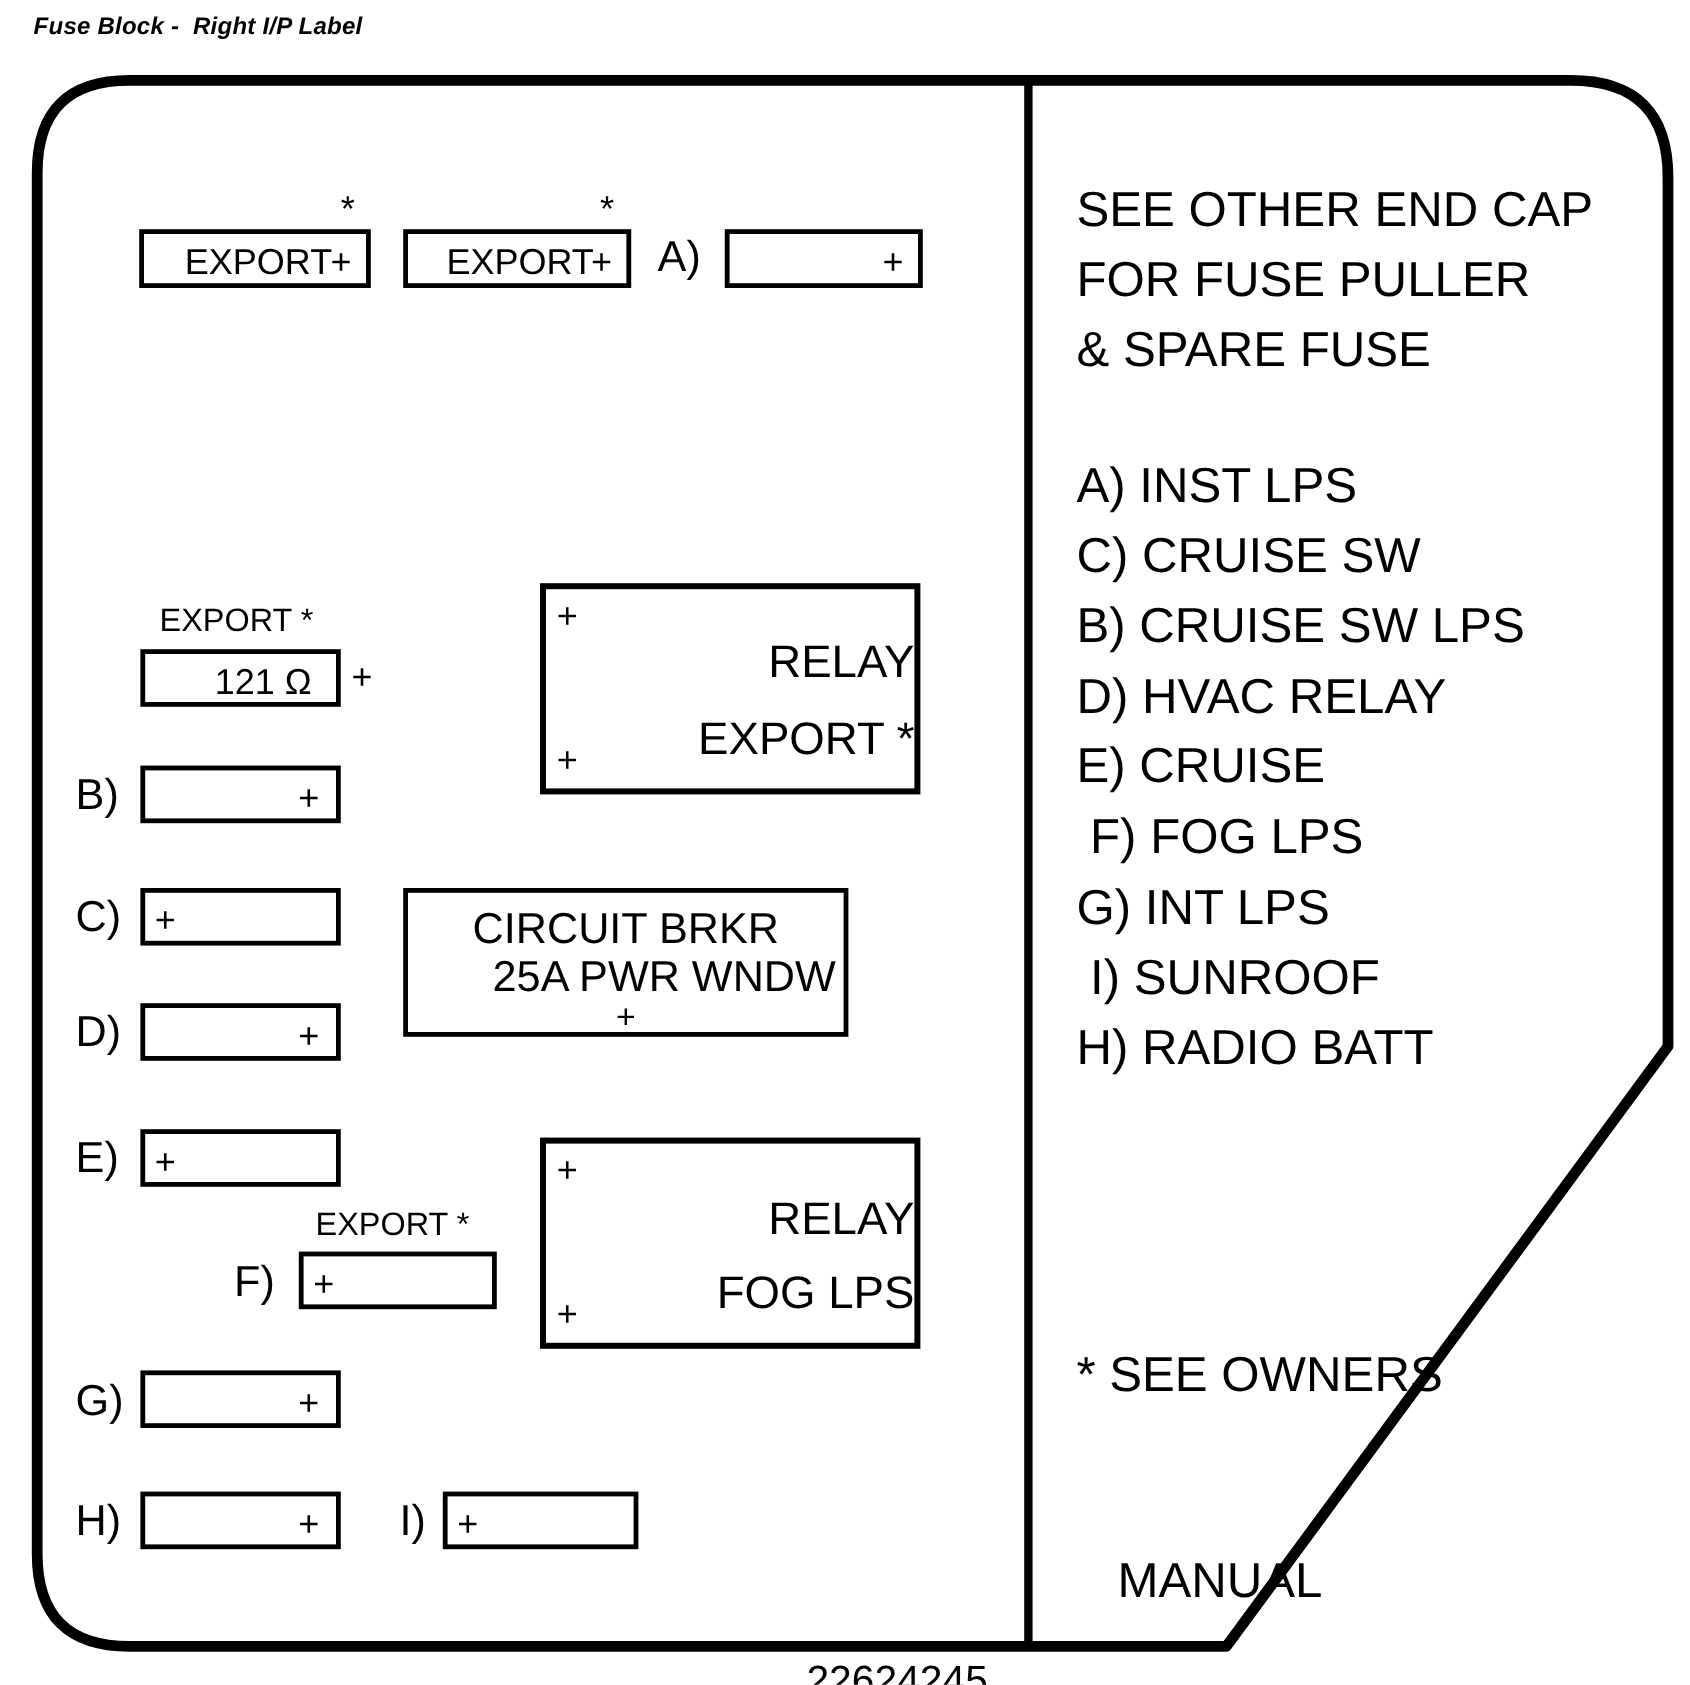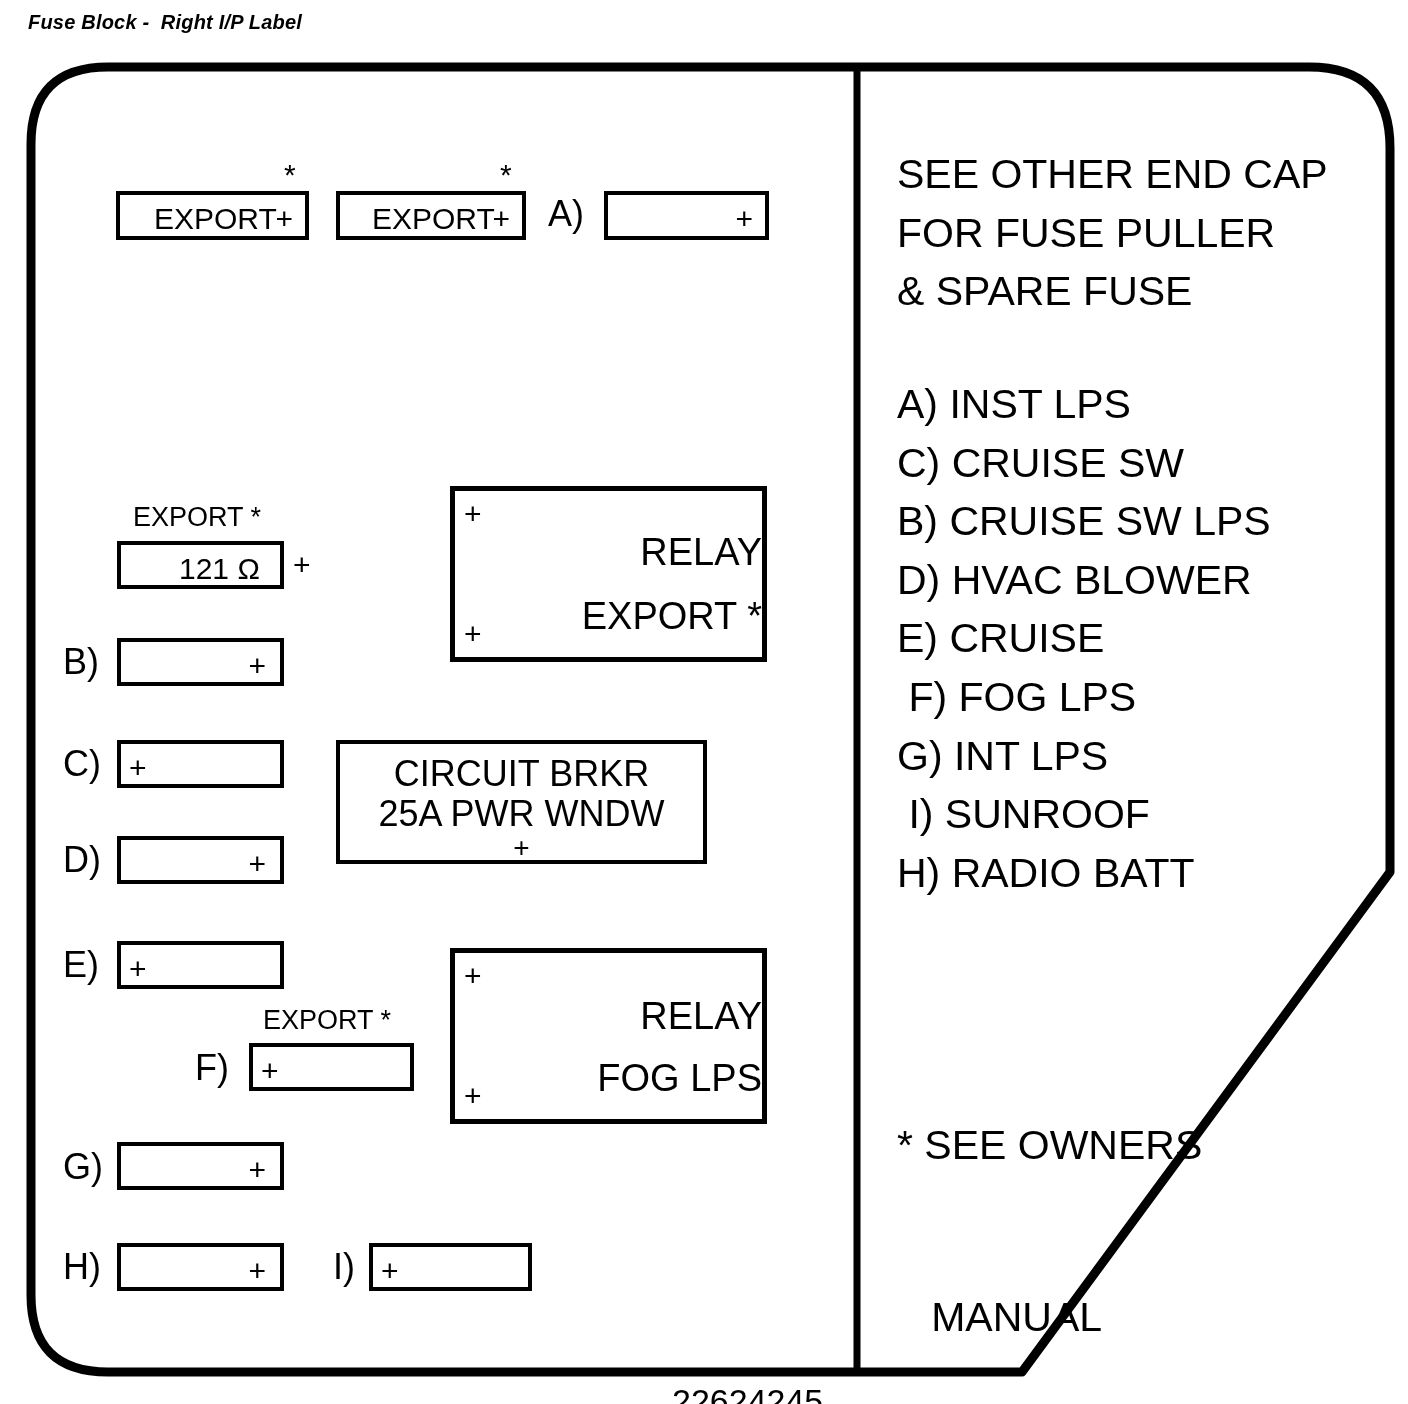--- a/index.html
+++ b/index.html
@@ -234,7 +234,7 @@
     <div class="rp-item">A) INST LPS</div>
     <div class="rp-item">C) CRUISE SW</div>
     <div class="rp-item">B) CRUISE SW LPS</div>
-    <div class="rp-item">D) HVAC BLOWER</div>
+    <div class="rp-item">D) HVAC RELAY</div>
     <div class="rp-item">E) CRUISE</div>
     <div class="rp-item"> F) FOG LPS</div>
     <div class="rp-item">G) INT LPS</div>

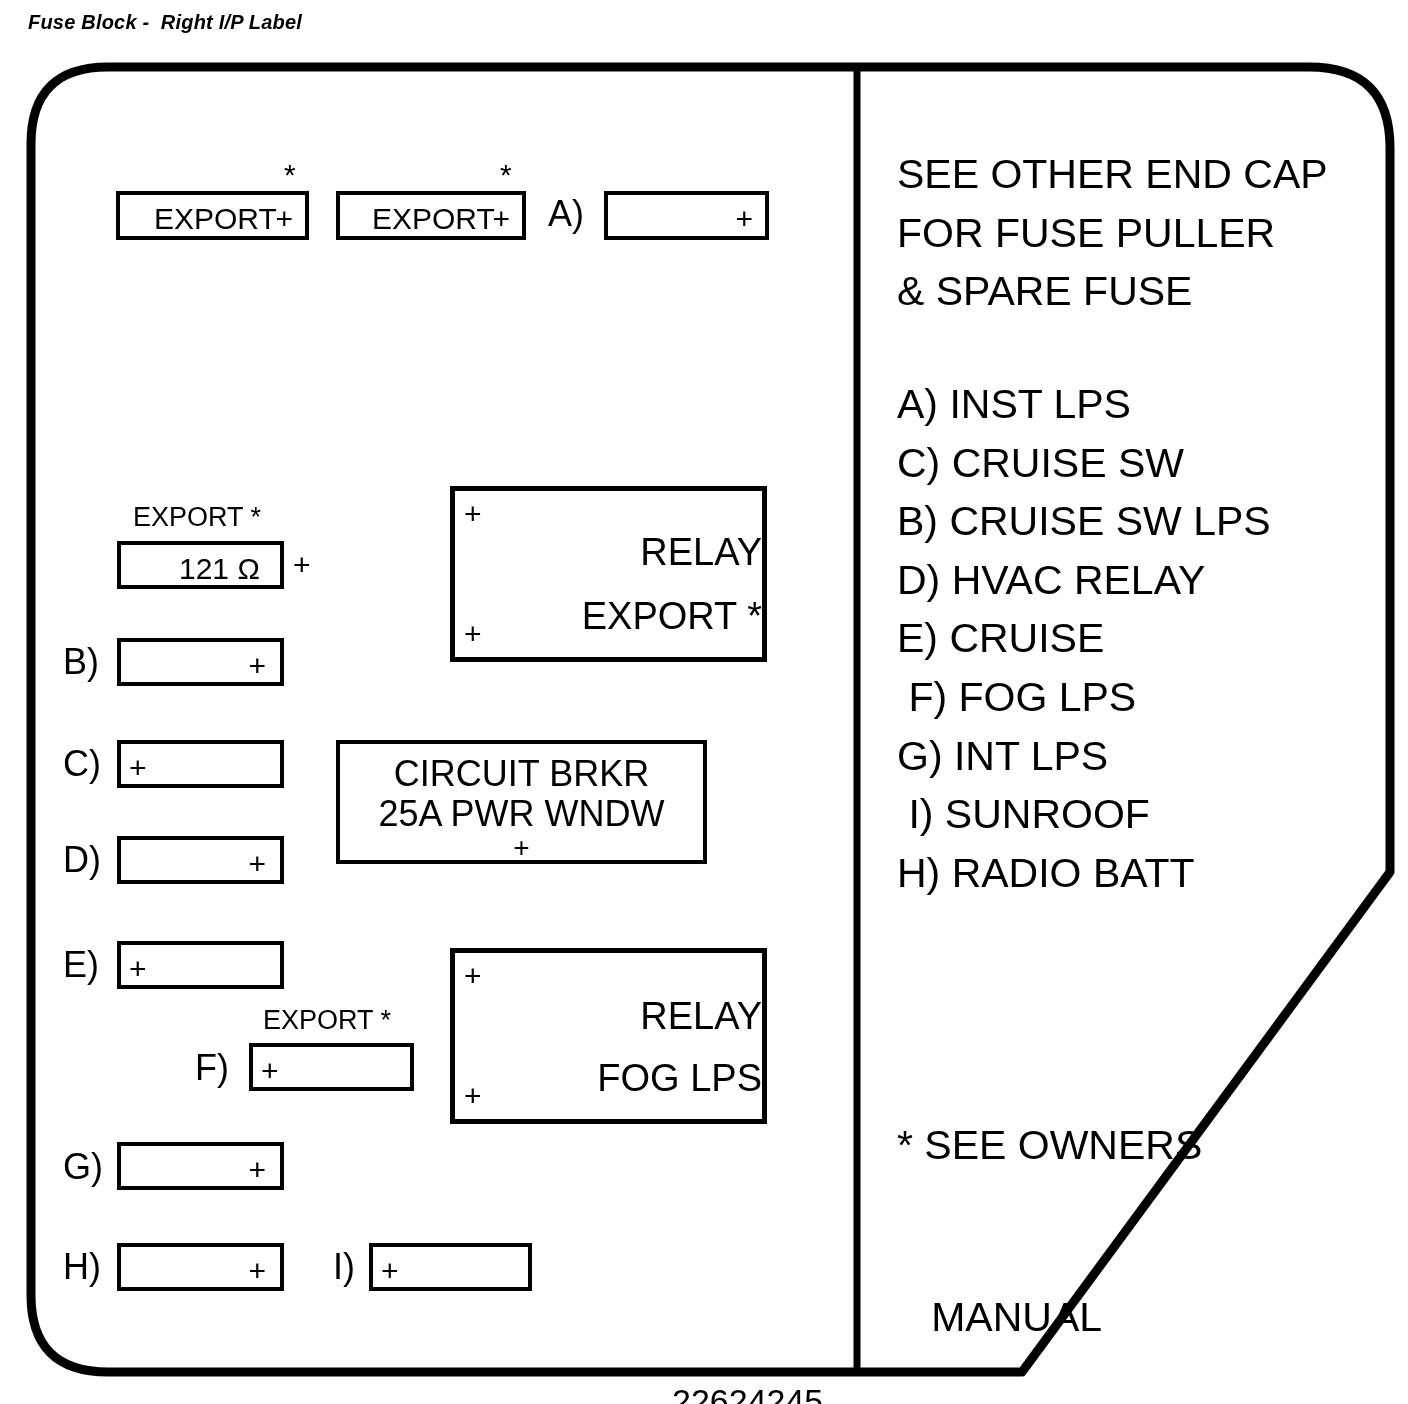--- a/index.html
+++ b/index.html
@@ -212,7 +212,7 @@
 
 <div class="relaybox" style="left:336px; top:740px; width:371px; height:124px; border-width:4px;">
   <span class="cb-line" style="top:12px;">CIRCUIT BRKR</span>
-  <span class="cb-line" style="top:52px;">25A PWR WNDW</span>
+  <span class="cb-line" style="top:52px;margin-left:32px;">25A PWR WNDW</span>
   <span class="cb-line" style="top:90px; font-size:28px;">+</span>
 </div>
 

